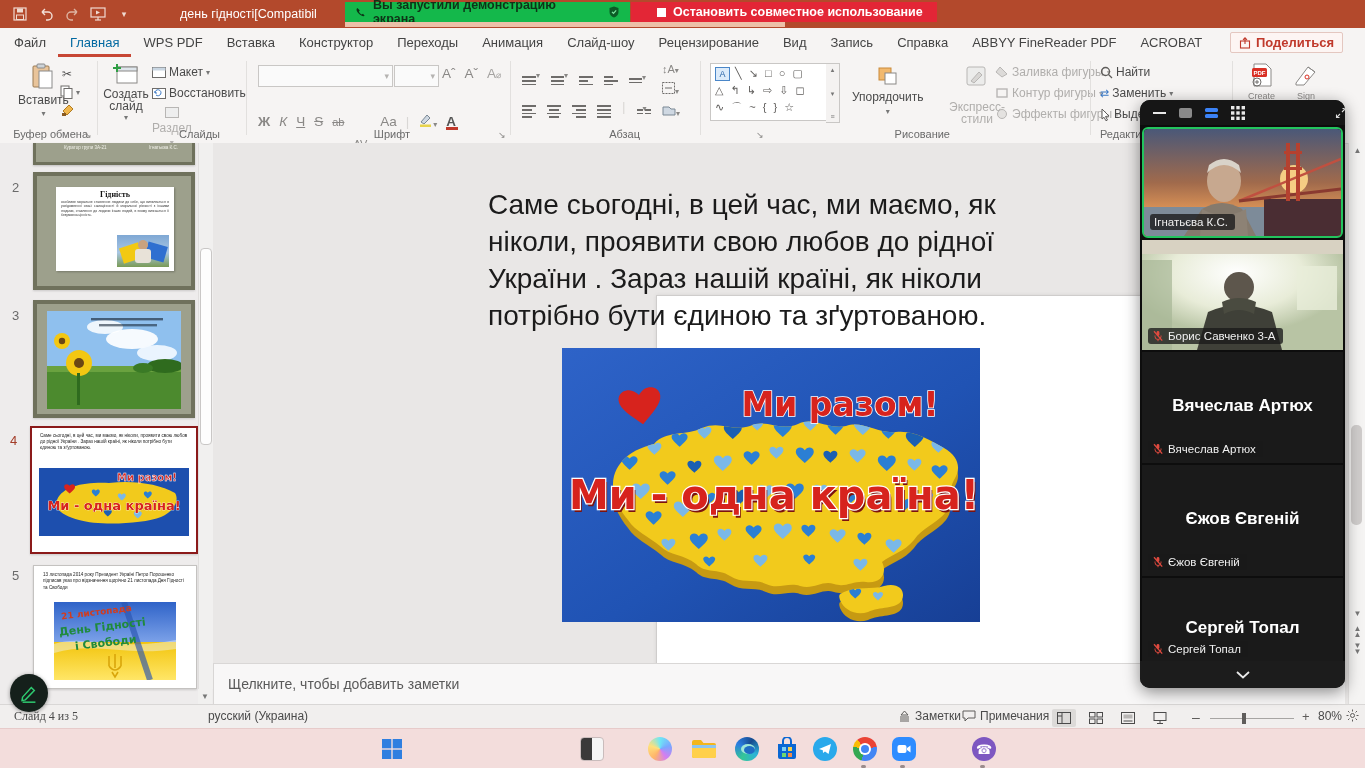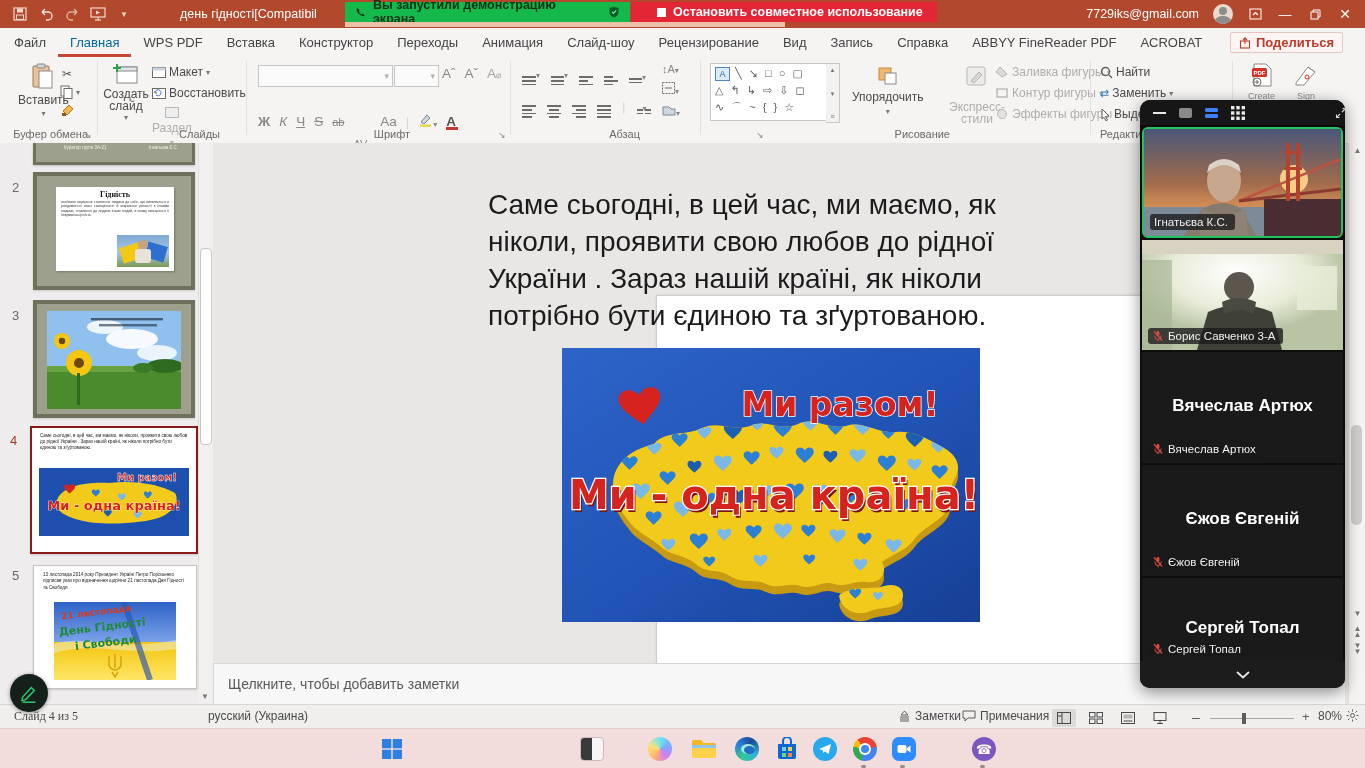--- a/index.html
+++ b/index.html
@@ -156,24 +156,6 @@
       <span>Остановить совместное использование</span>
     </div>
     <div class="abs peach"></div>
-    <div class="abs tb-right">
-      <span style="font-size:12.5px;">7729iks@gmail.com</span>
-      <span class="avatar"></span>
-      <span class="winbtn">
-        <svg width="13" height="12" viewBox="0 0 13 12">
-            <rect x="1" y="1" width="11" height="10" fill="none" stroke="#fff" stroke-width="1"></rect>
-            <path d="M4 7 L6.5 4.5 L9 7" fill="none" stroke="#fff" stroke-width="1.1"></path>
-          </svg>
-      </span>
-      <span class="winbtn">—</span>
-      <span class="winbtn">
-        <svg width="11" height="11" viewBox="0 0 11 11">
-            <rect x="1" y="3" width="7" height="7" fill="none" stroke="#fff" stroke-width="1"></rect>
-            <path d="M3 3 V1 H10 V8 H8" fill="none" stroke="#fff" stroke-width="1"></path>
-          </svg>
-      </span>
-      <span class="winbtn" style="font-size:14px;">✕</span>
-    </div>
   </div>
 
   <div class="abs menubar">

